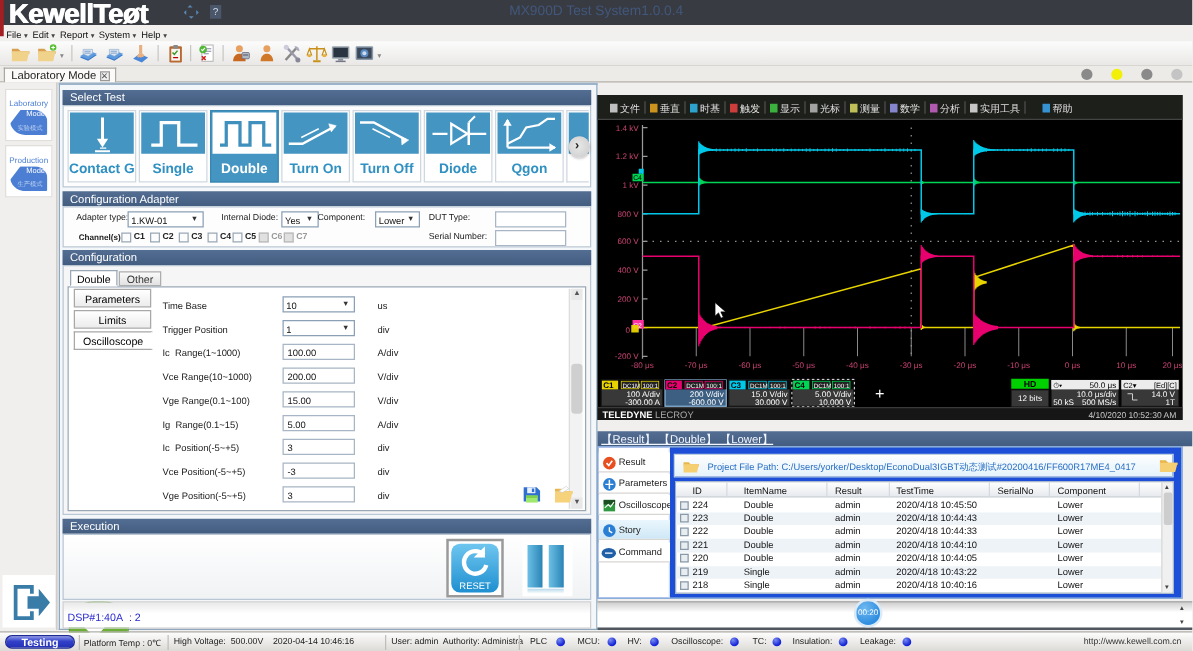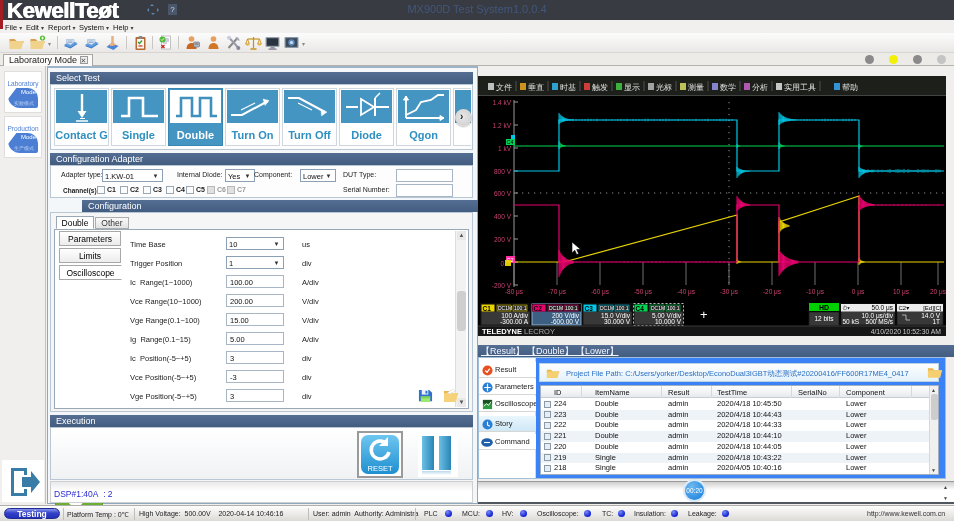--- a/index.html
+++ b/index.html
@@ -308,7 +308,7 @@
       <div class="tinput" style="left:345px;top:18px;width:57px;"></div>
     </div>
 
-    <div class="phead" style="top:132px;margin-left:32px;">Configuration</div>
+    <div class="phead" style="top:132px;">Configuration</div>
     <div class="pbody" style="top:144px;height:200px;background:#f6f6f6;">
 
       <div class="abs" style="left:5px;top:3px;width:38px;height:13px;background:#fff;border:1px solid #9aa7b5;border-bottom:1px solid #fff;z-index:2;font-size:8.5px;text-align:center;line-height:12px;">Double</div>

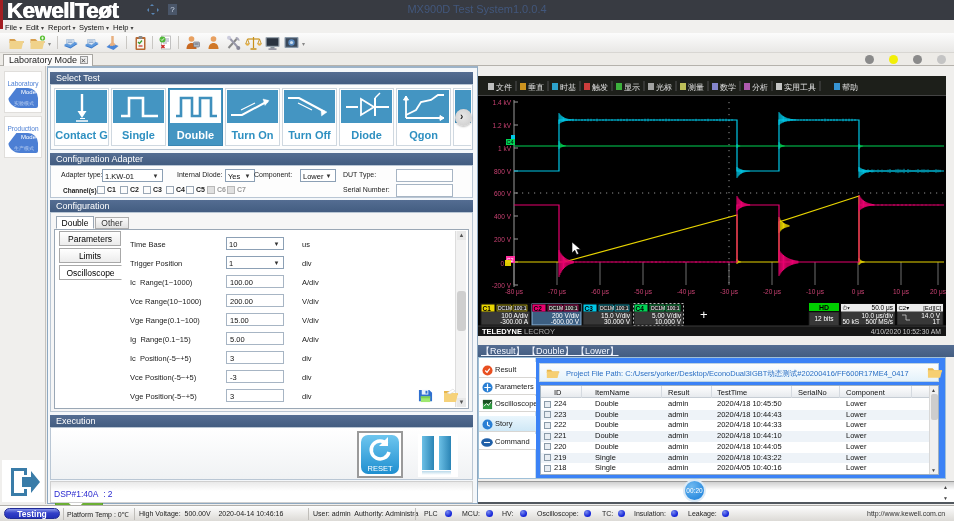--- a/index.html
+++ b/index.html
@@ -54,7 +54,7 @@
 
 #scope{position:absolute;left:478px;top:76px;width:468px;height:260px;background:#000;}
 #reshead{position:absolute;left:478px;top:345px;width:476px;height:12px;background:linear-gradient(#546d92,#435d81);color:#f2f6ff;font-size:9px;line-height:12px;padding-left:3px;text-decoration:underline;}
-#respanel{position:absolute;left:478px;top:357px;width:468px;height:122px;background:#3b82f6;border:1px solid #9fc0d8;}
+#respanel{position:absolute;left:478px;top:357px;width:468px;height:122px;background:#1d4ed8;border:1px solid #9fc0d8;}
 .rtab{position:absolute;left:0px;width:57px;height:16px;background:#fff;border-bottom:1px solid #d8d6d3;font-size:7.5px;color:#222;line-height:16px;padding-left:16px;white-space:nowrap;overflow:hidden;}
 .rtab.sel{background:linear-gradient(#eaf6fd,#cfe8f6);}
 #pathbar{position:absolute;left:60px;top:5px;width:400px;height:19px;background:linear-gradient(#fdfefe,#e4f2fb);border:1px solid #bcd2e2;font-size:7.5px;color:#2a6fc4;line-height:19px;white-space:nowrap;}

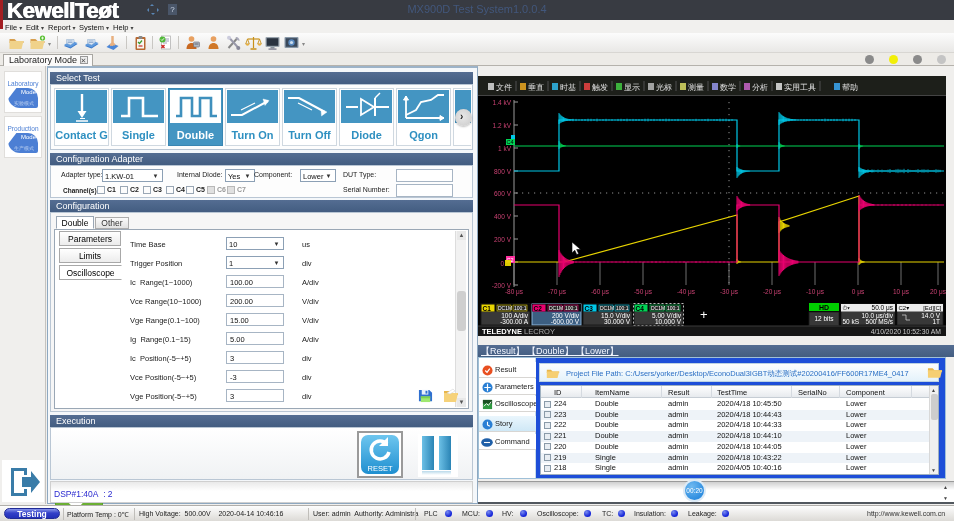--- a/index.html
+++ b/index.html
@@ -673,7 +673,7 @@
             <span style="position:absolute;left:13px;">218</span>
             <span style="position:absolute;left:54px;">Single</span>
             <span style="position:absolute;left:127px;">admin</span>
-            <span style="position:absolute;left:176px;">2020/4/05 10:40:16</span>
+            <span style="position:absolute;left:176px;">2020/4/18 10:40:16</span>
             <span style="position:absolute;left:257px;"></span>
             <span style="position:absolute;left:305px;">Lower</span>
           </div>

